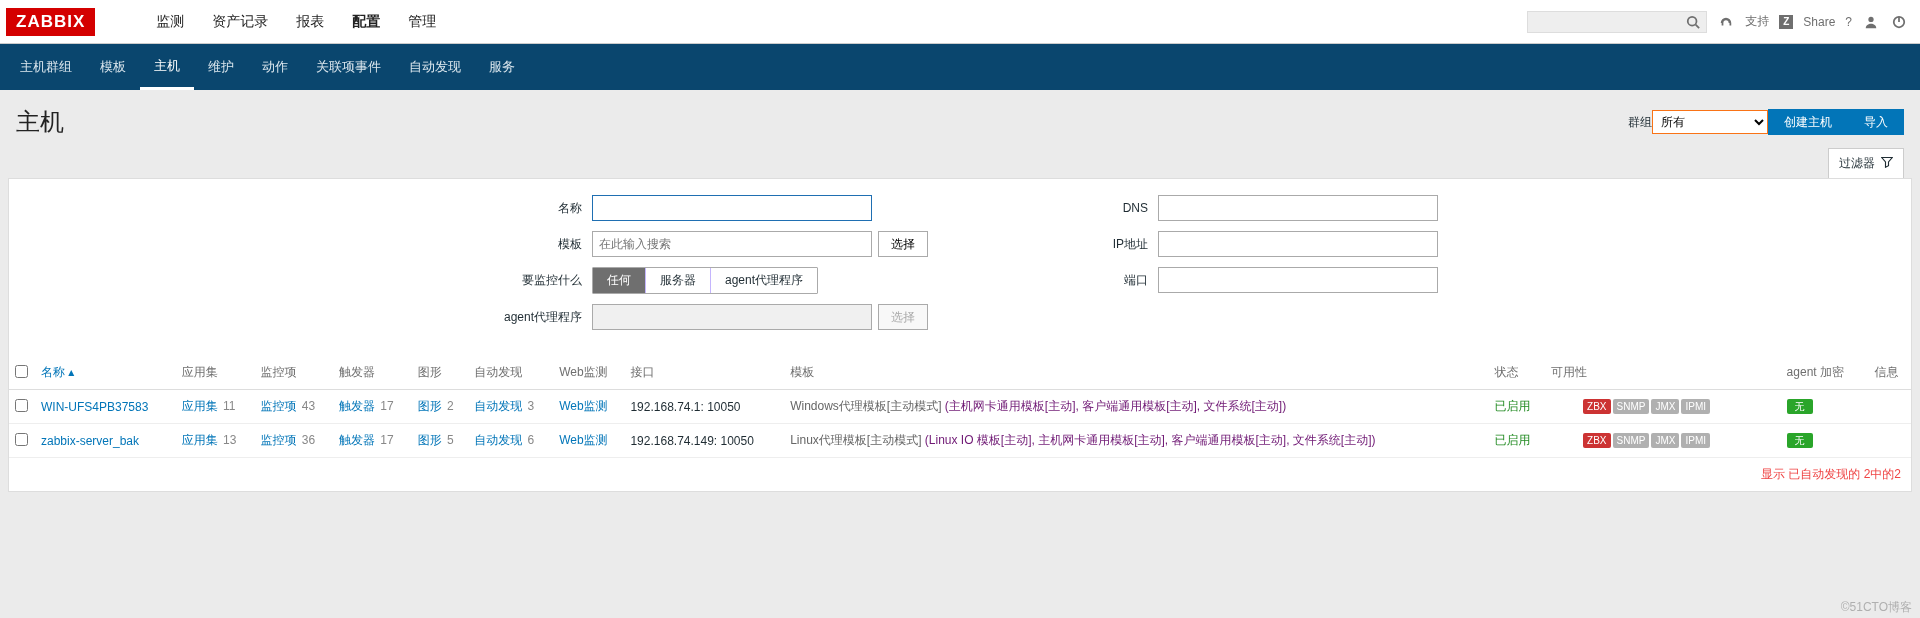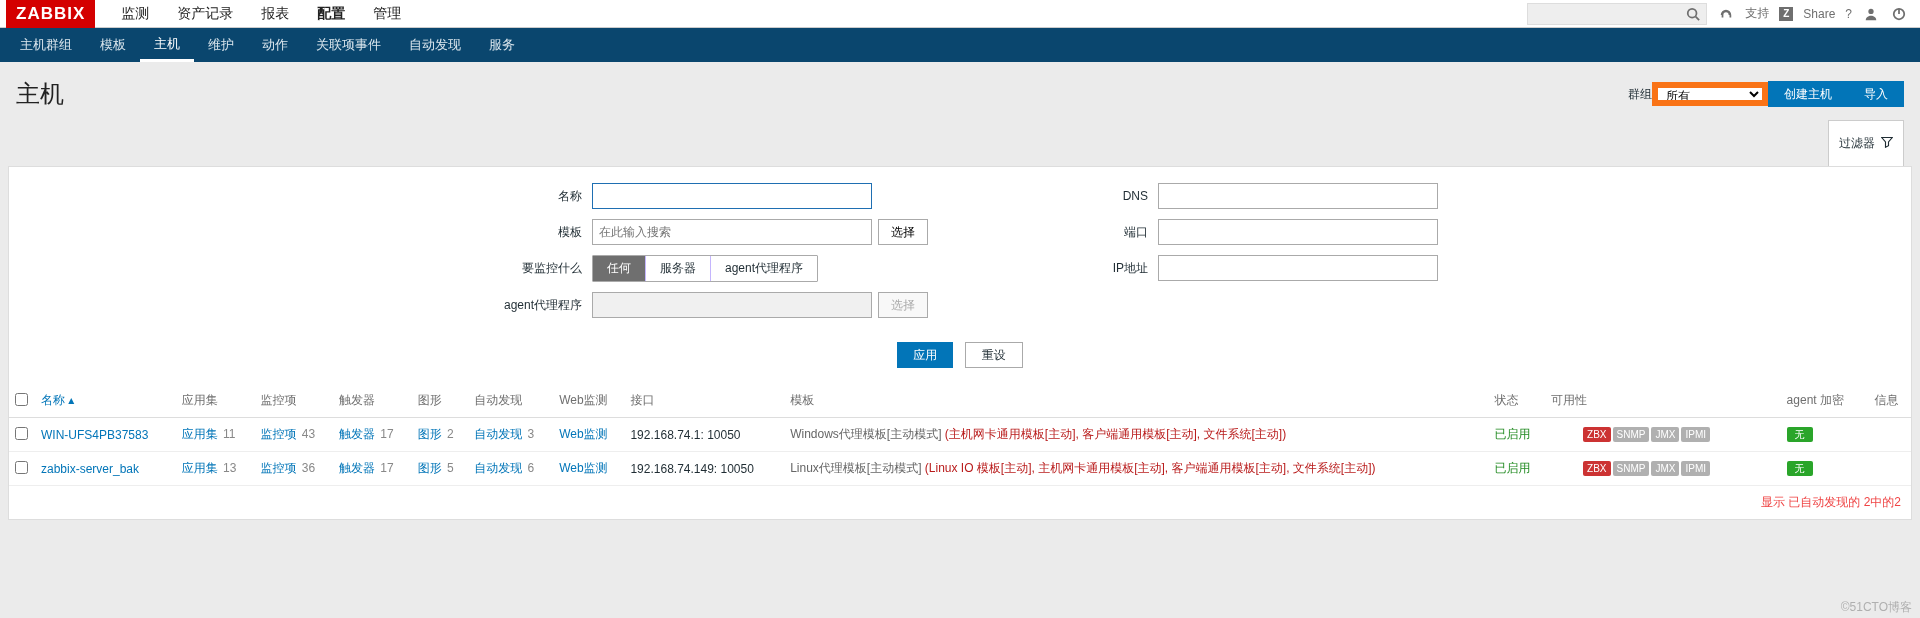--- a/index.html
+++ b/index.html
@@ -7,7 +7,7 @@
   a { color:#0275b8; text-decoration:none; }
 
   
-  .topbar { display:flex; align-items:center; background:#fff; height:28px; border-bottom:1px solid #ccc; }
+  .topbar { display:flex; align-items:center; background:#fff; height:44px; border-bottom:1px solid #ccc;gap:35px; }
   .logo { background:#d40000; color:#fff; padding:4px 10px; font-weight:bold; font-family: Arial; letter-spacing:1px; margin:0 12px 0 6px; font-size:17px;}
   .topnav { display:flex; align-items:center; }
   .topnav .item { padding:8px 14px; font-size:14px; color:#222; }

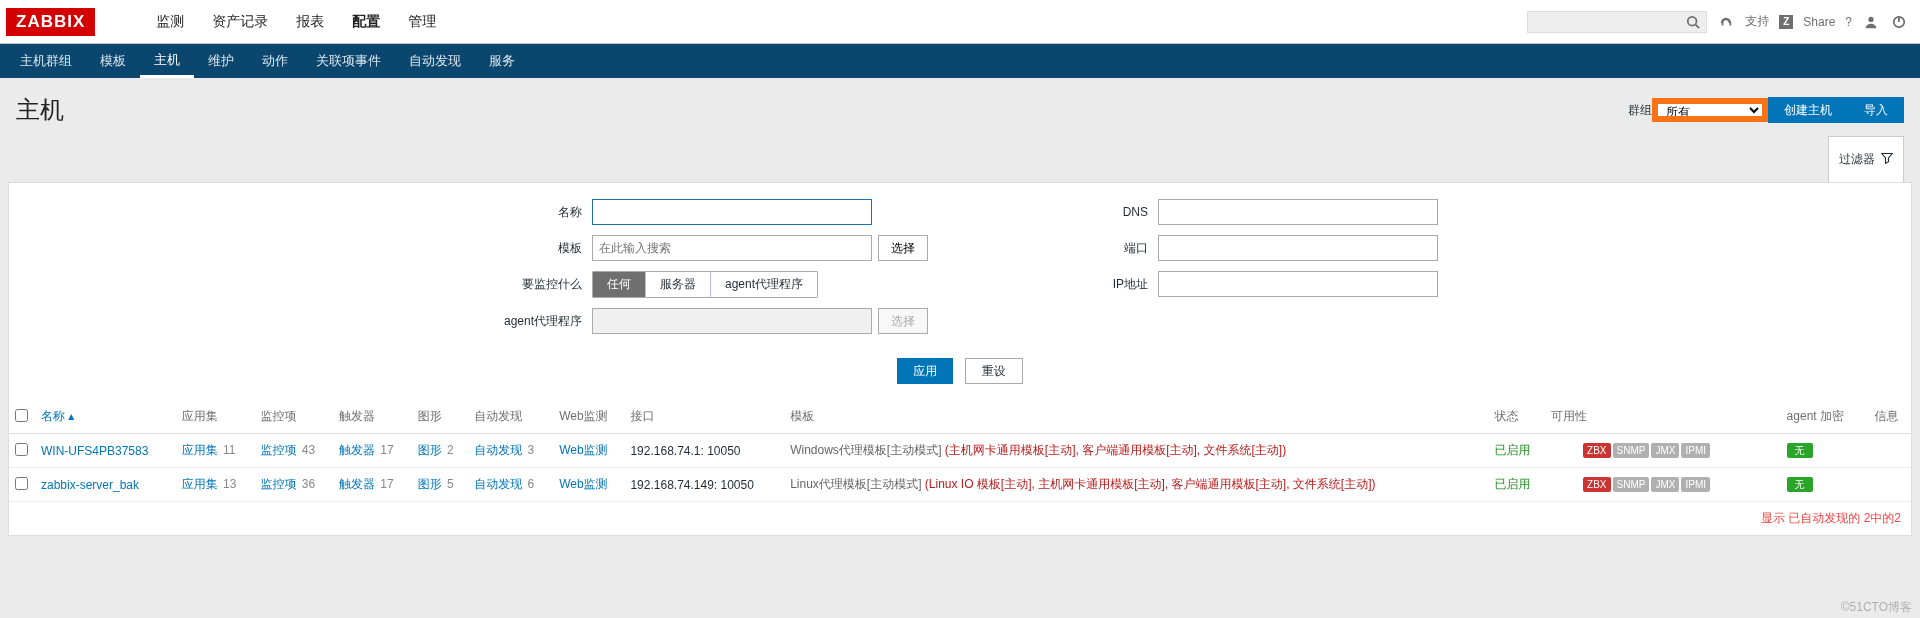--- a/index.html
+++ b/index.html
@@ -18,7 +18,7 @@
   .toptext { color:#6f6f6f; font-size:12px; }
 
   
-  .subnav { background:#0a466e; height:34px; display:flex; align-items:stretch; padding:0 6px;}
+  .subnav { background:#0a466e; height:46px; display:flex; align-items:stretch; padding:0 6px;}
   .subnav .sitem { color:#dce7ee; font-size:13px; padding:0 14px; display:flex; align-items:center; cursor:pointer;}
   .subnav .sitem.active { color:#fff; border-bottom:3px solid #fff; }
 

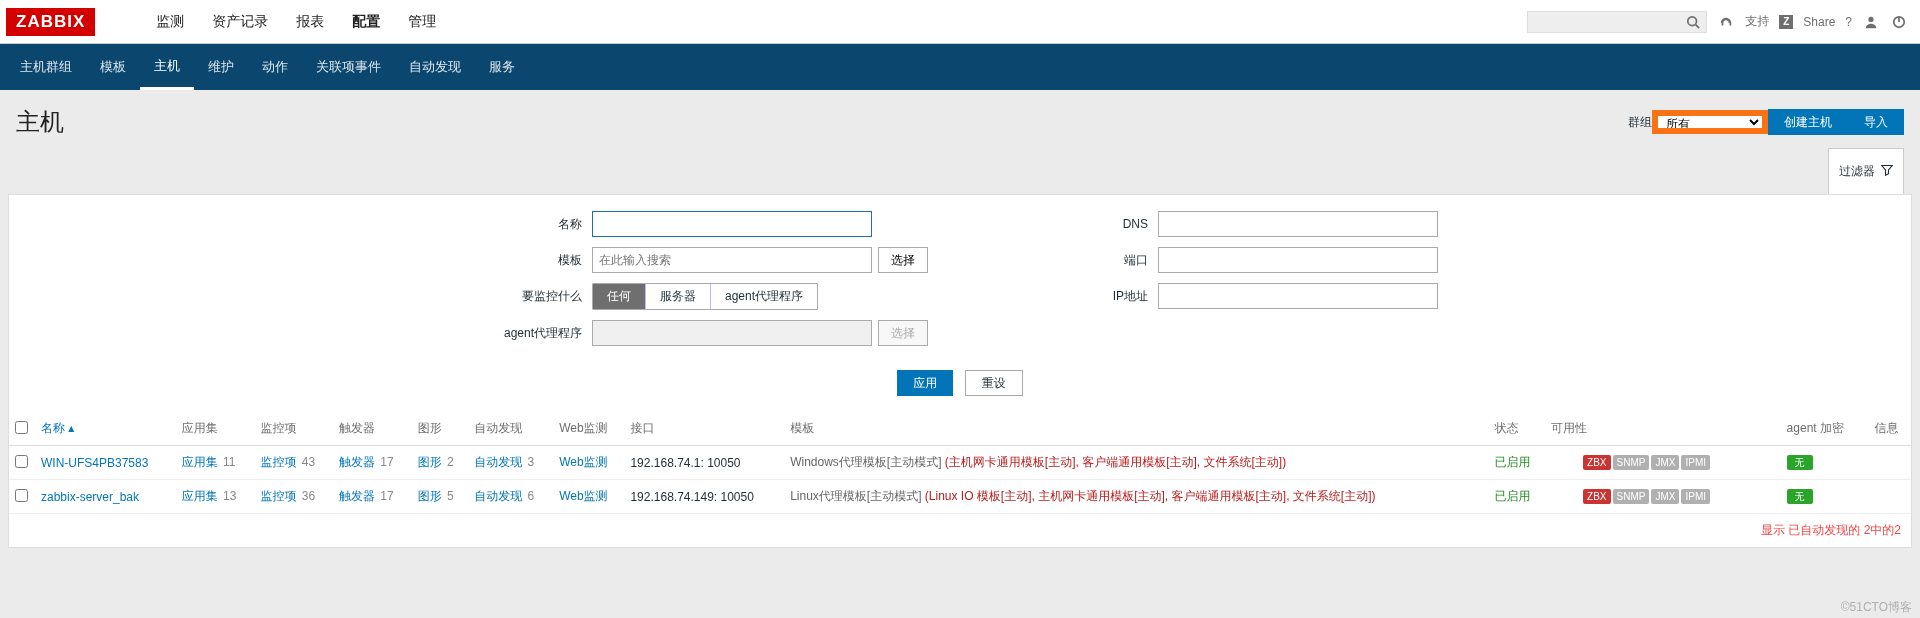--- a/index.html
+++ b/index.html
@@ -27,7 +27,7 @@
   .page-title { font-size:24px; font-weight:normal; color:#222; }
   .head-right { margin-left:auto; display:flex; align-items:center; gap:0;}
   .label-inline { font-size:12px; color:#1f2c33; }
-  .select { height:24px; border:6px solid #f97316; background:#fff; min-width:116px; padding:0 4px; font-size:12px;}
+  .select { height:24px; border:1px solid #f97316; background:#fff; min-width:116px; padding:0 4px; font-size:12px;}
   .btn-primary { background:#0275b8; color:#fff; border:none; height:26px; padding:0 16px; font-size:12px; cursor:pointer;}
   .btn-default { background:#fff; color:#1f2c33; border:1px solid #aaa; height:26px; padding:0 16px; font-size:12px; cursor:pointer;}
 

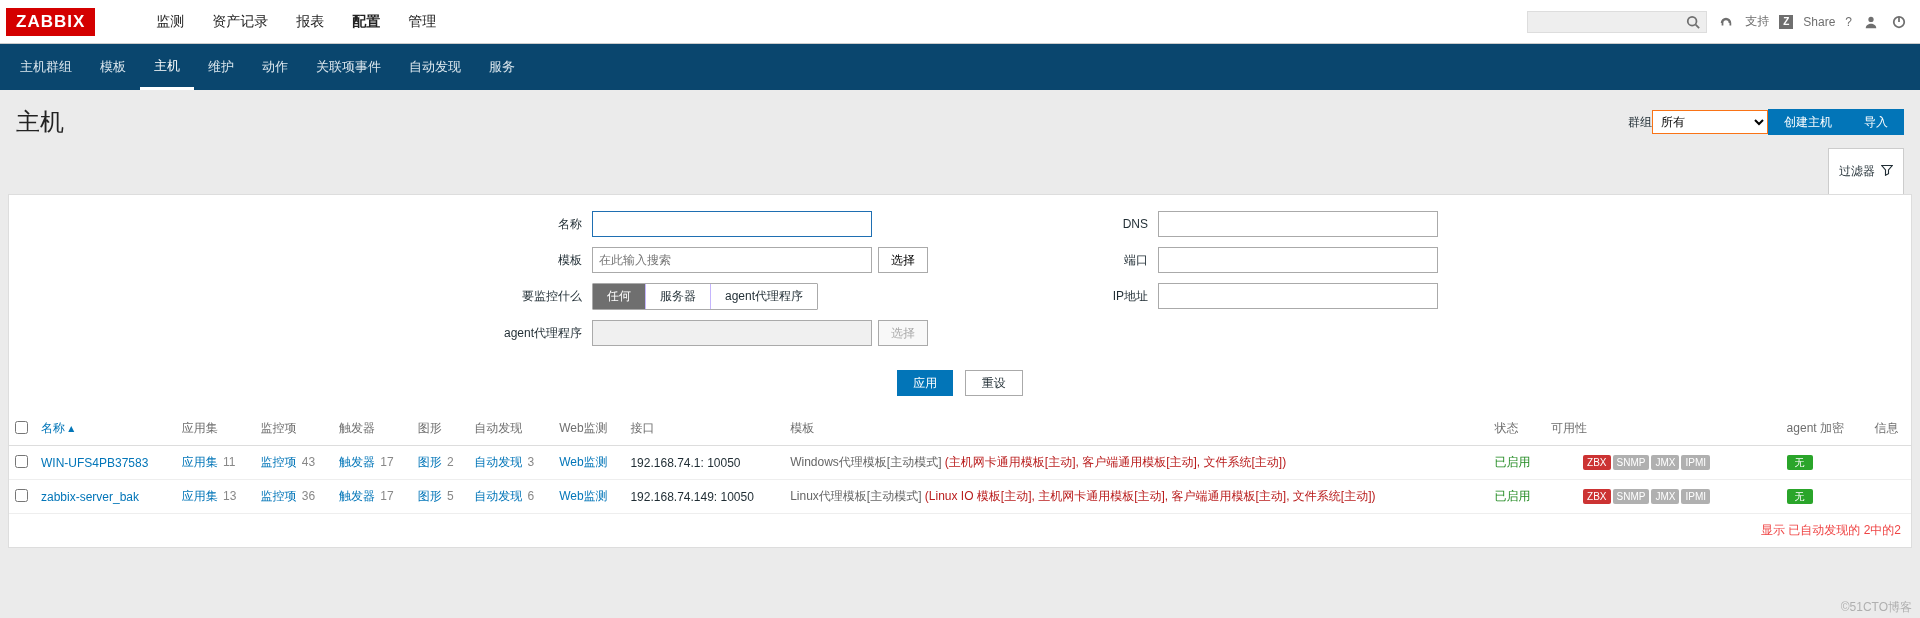--- a/index.html
+++ b/index.html
@@ -33,7 +33,7 @@
 
   
   .filtertab-row { text-align:right; padding:0 16px;}
-  .filtertab { display:inline-flex; align-items:center; gap:6px; background:#fff; padding:14px 10px; border:1px solid #ccc; border-bottom:none;}
+  .filtertab { display:inline-flex; align-items:center; gap:6px; background:#fff; padding:6px 10px; border:1px solid #ccc; border-bottom:none;}
 
   
   .panel { background:#fff; margin:0 8px 8px 8px; border:1px solid #ddd; }

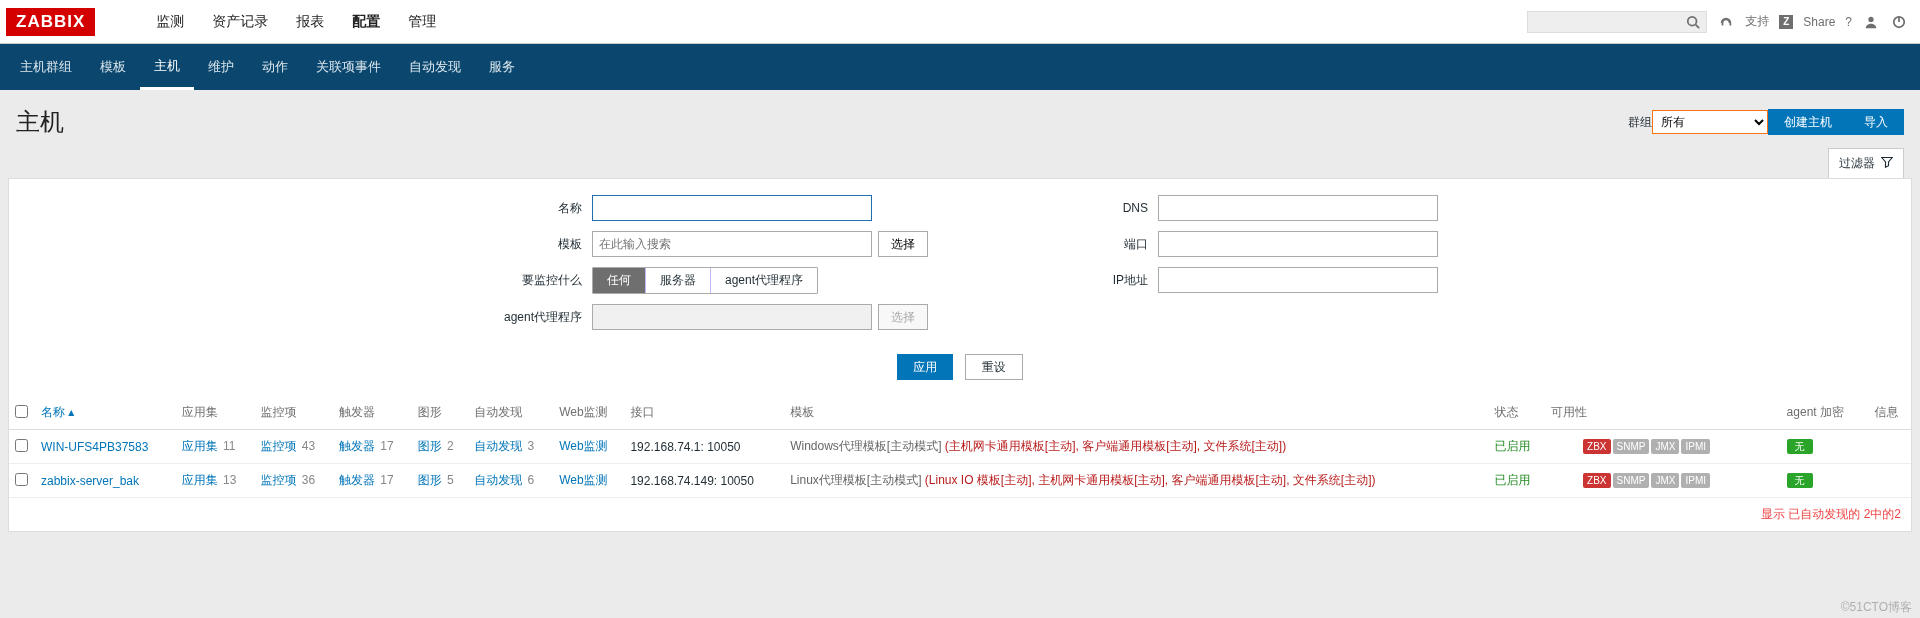--- a/index.html
+++ b/index.html
@@ -187,11 +187,11 @@
           <input class="finput" type="text" value="" style="">
         </div>
         <div class="frow">
+          <div class="flabel">IP地址</div>
+          <input class="finput" type="text" value="" style="">
+        </div>
+        <div class="frow">
           <div class="flabel">端口</div>
-          <input class="finput" type="text" value="" style="">
-        </div>
-        <div class="frow">
-          <div class="flabel">IP地址</div>
           <input class="finput" type="text" value="" style="">
         </div>
       </div>

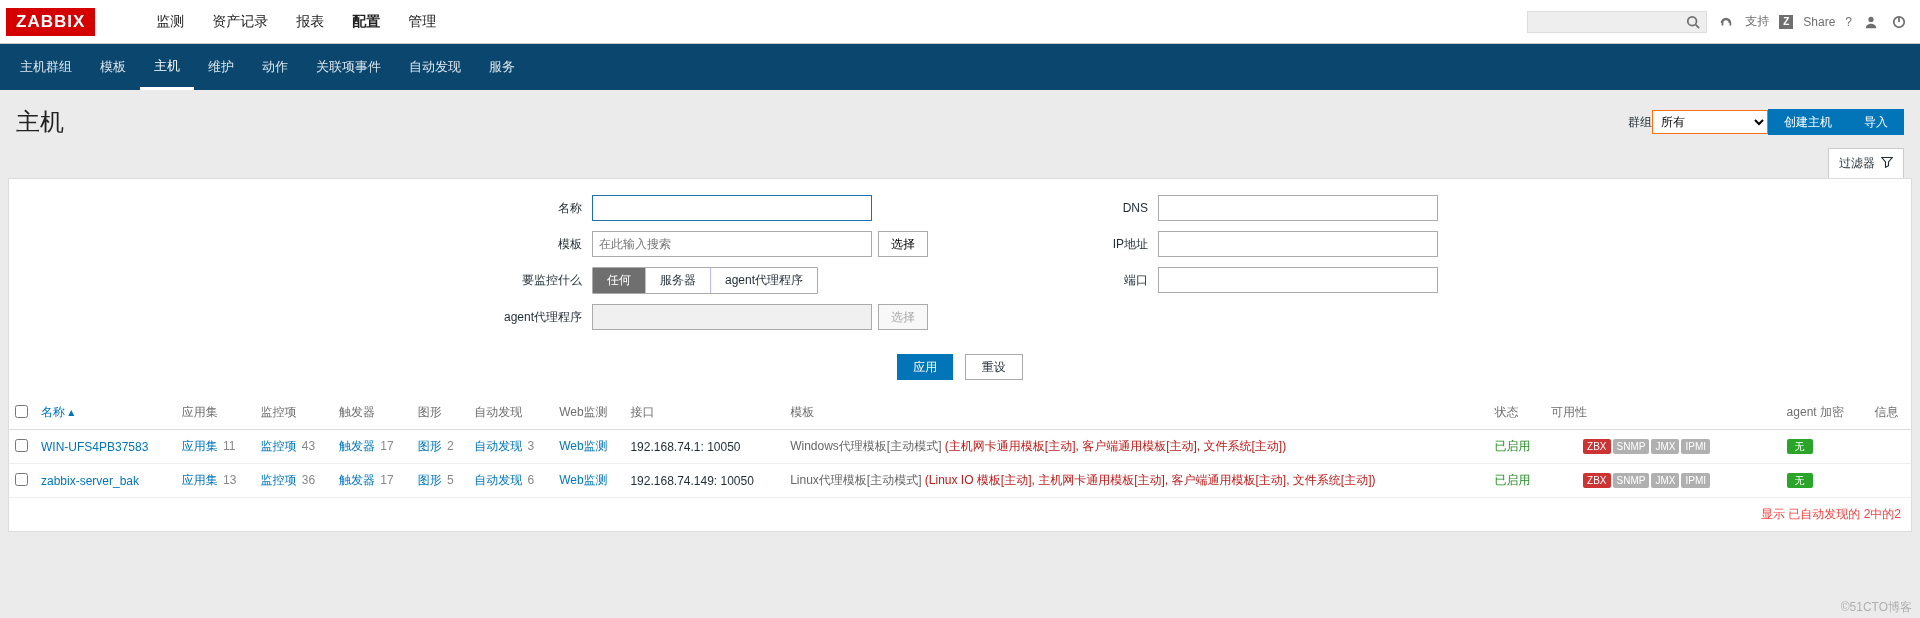--- a/index.html
+++ b/index.html
@@ -195,10 +195,6 @@
           <input class="finput" type="text" value="" style="">
         </div>
       </div>
-    </div>
-    <div class="form-actions">
-      <button class="btn-primary">应用</button>
-      <button class="btn-default">重设</button>
     </div>
   </div>
 

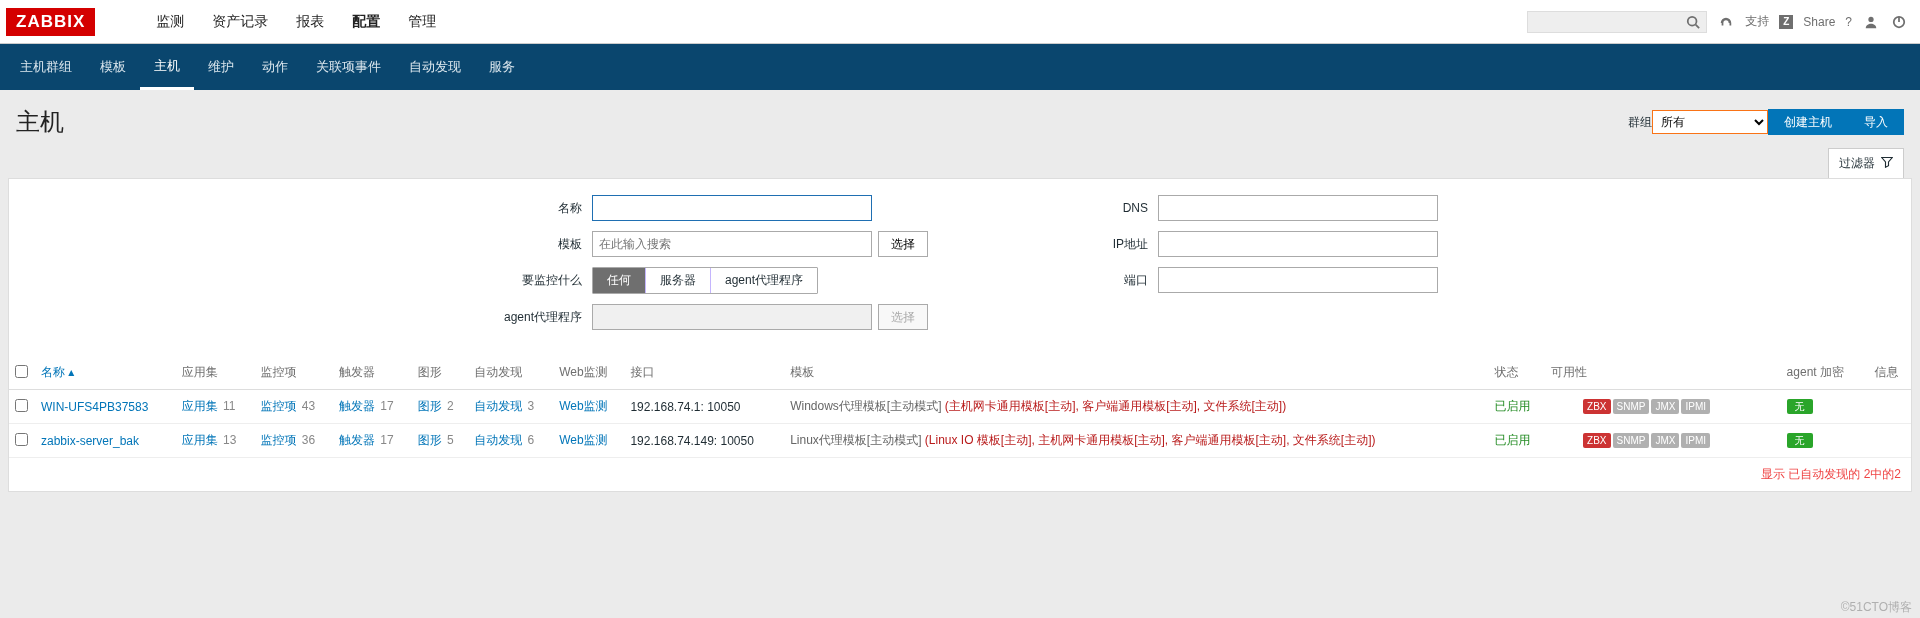--- a/index.html
+++ b/index.html
@@ -61,7 +61,7 @@
   .sort-asc::after { content:" \25B4"; color:#0275b8; }
   .count { color:#888; margin-left:2px;}
   .green { color:#228b22;}
-  .grey { color:#b91c1c;}
+  .grey { color:#701a75;}
   .templates-cell { color:#666; }
   .templates-cell .tpl-main{ color:#666; }
   .avail { display:inline-flex; gap:2px;margin-left:32px;}

